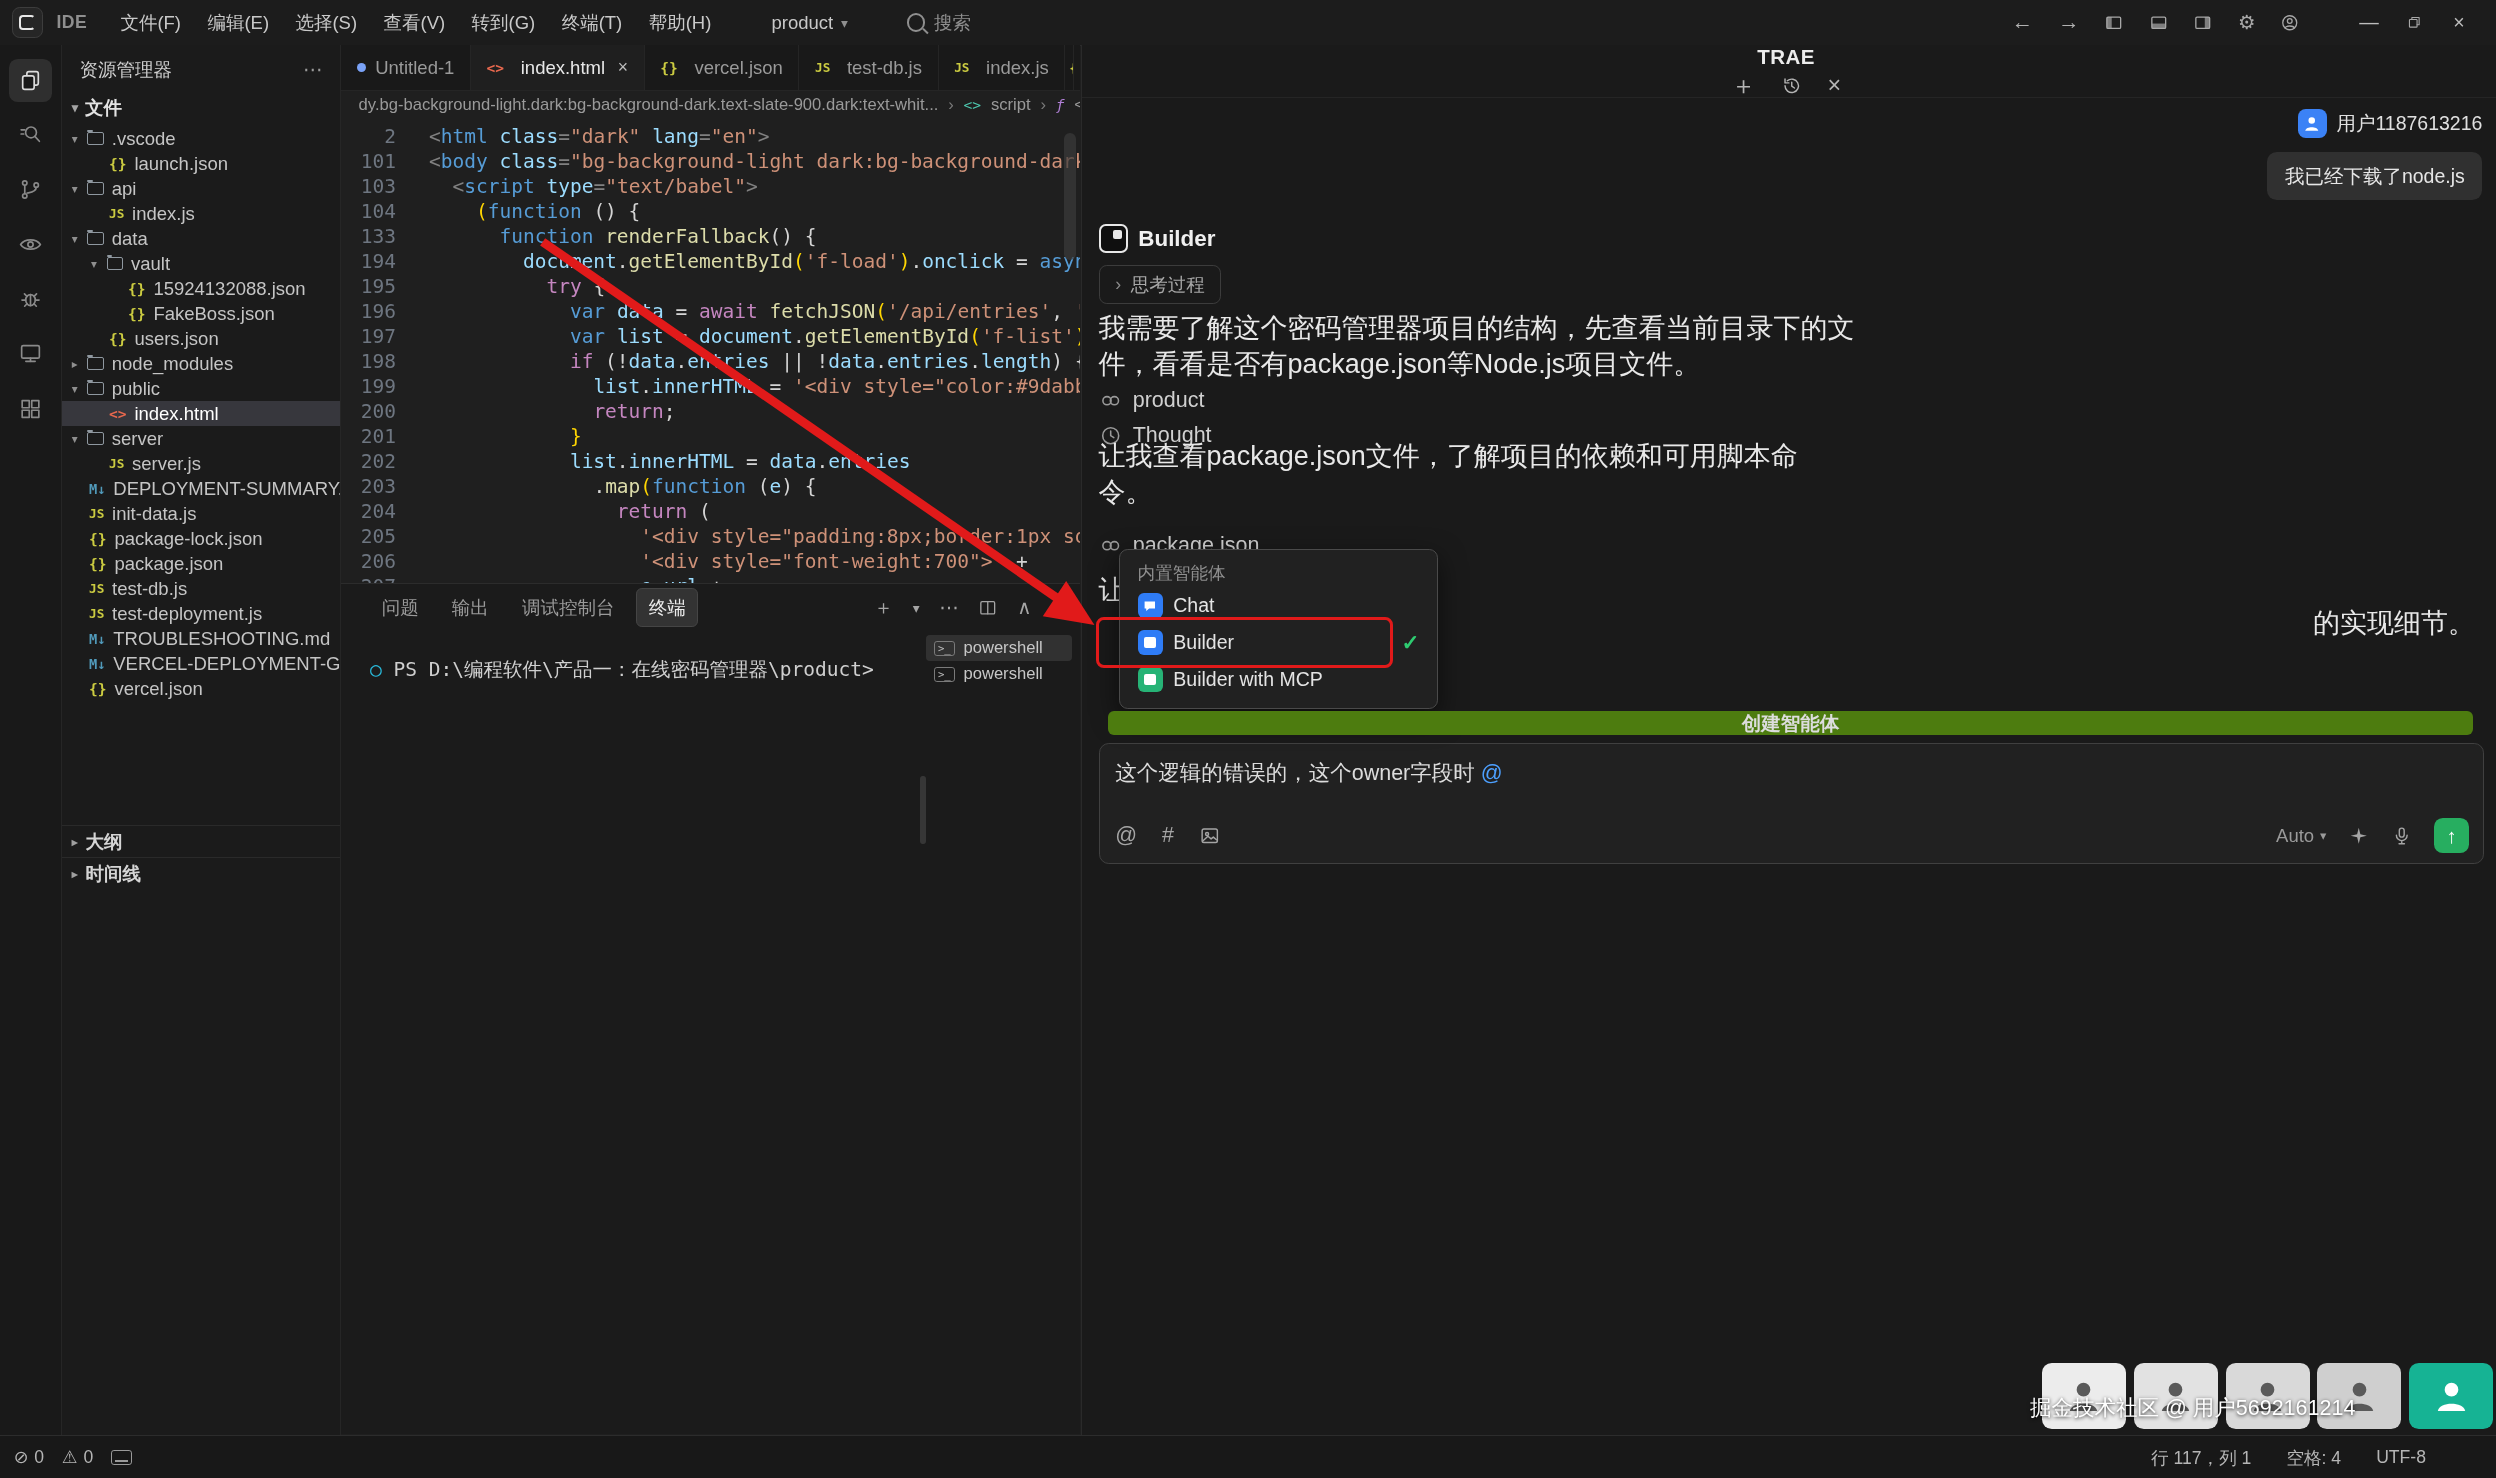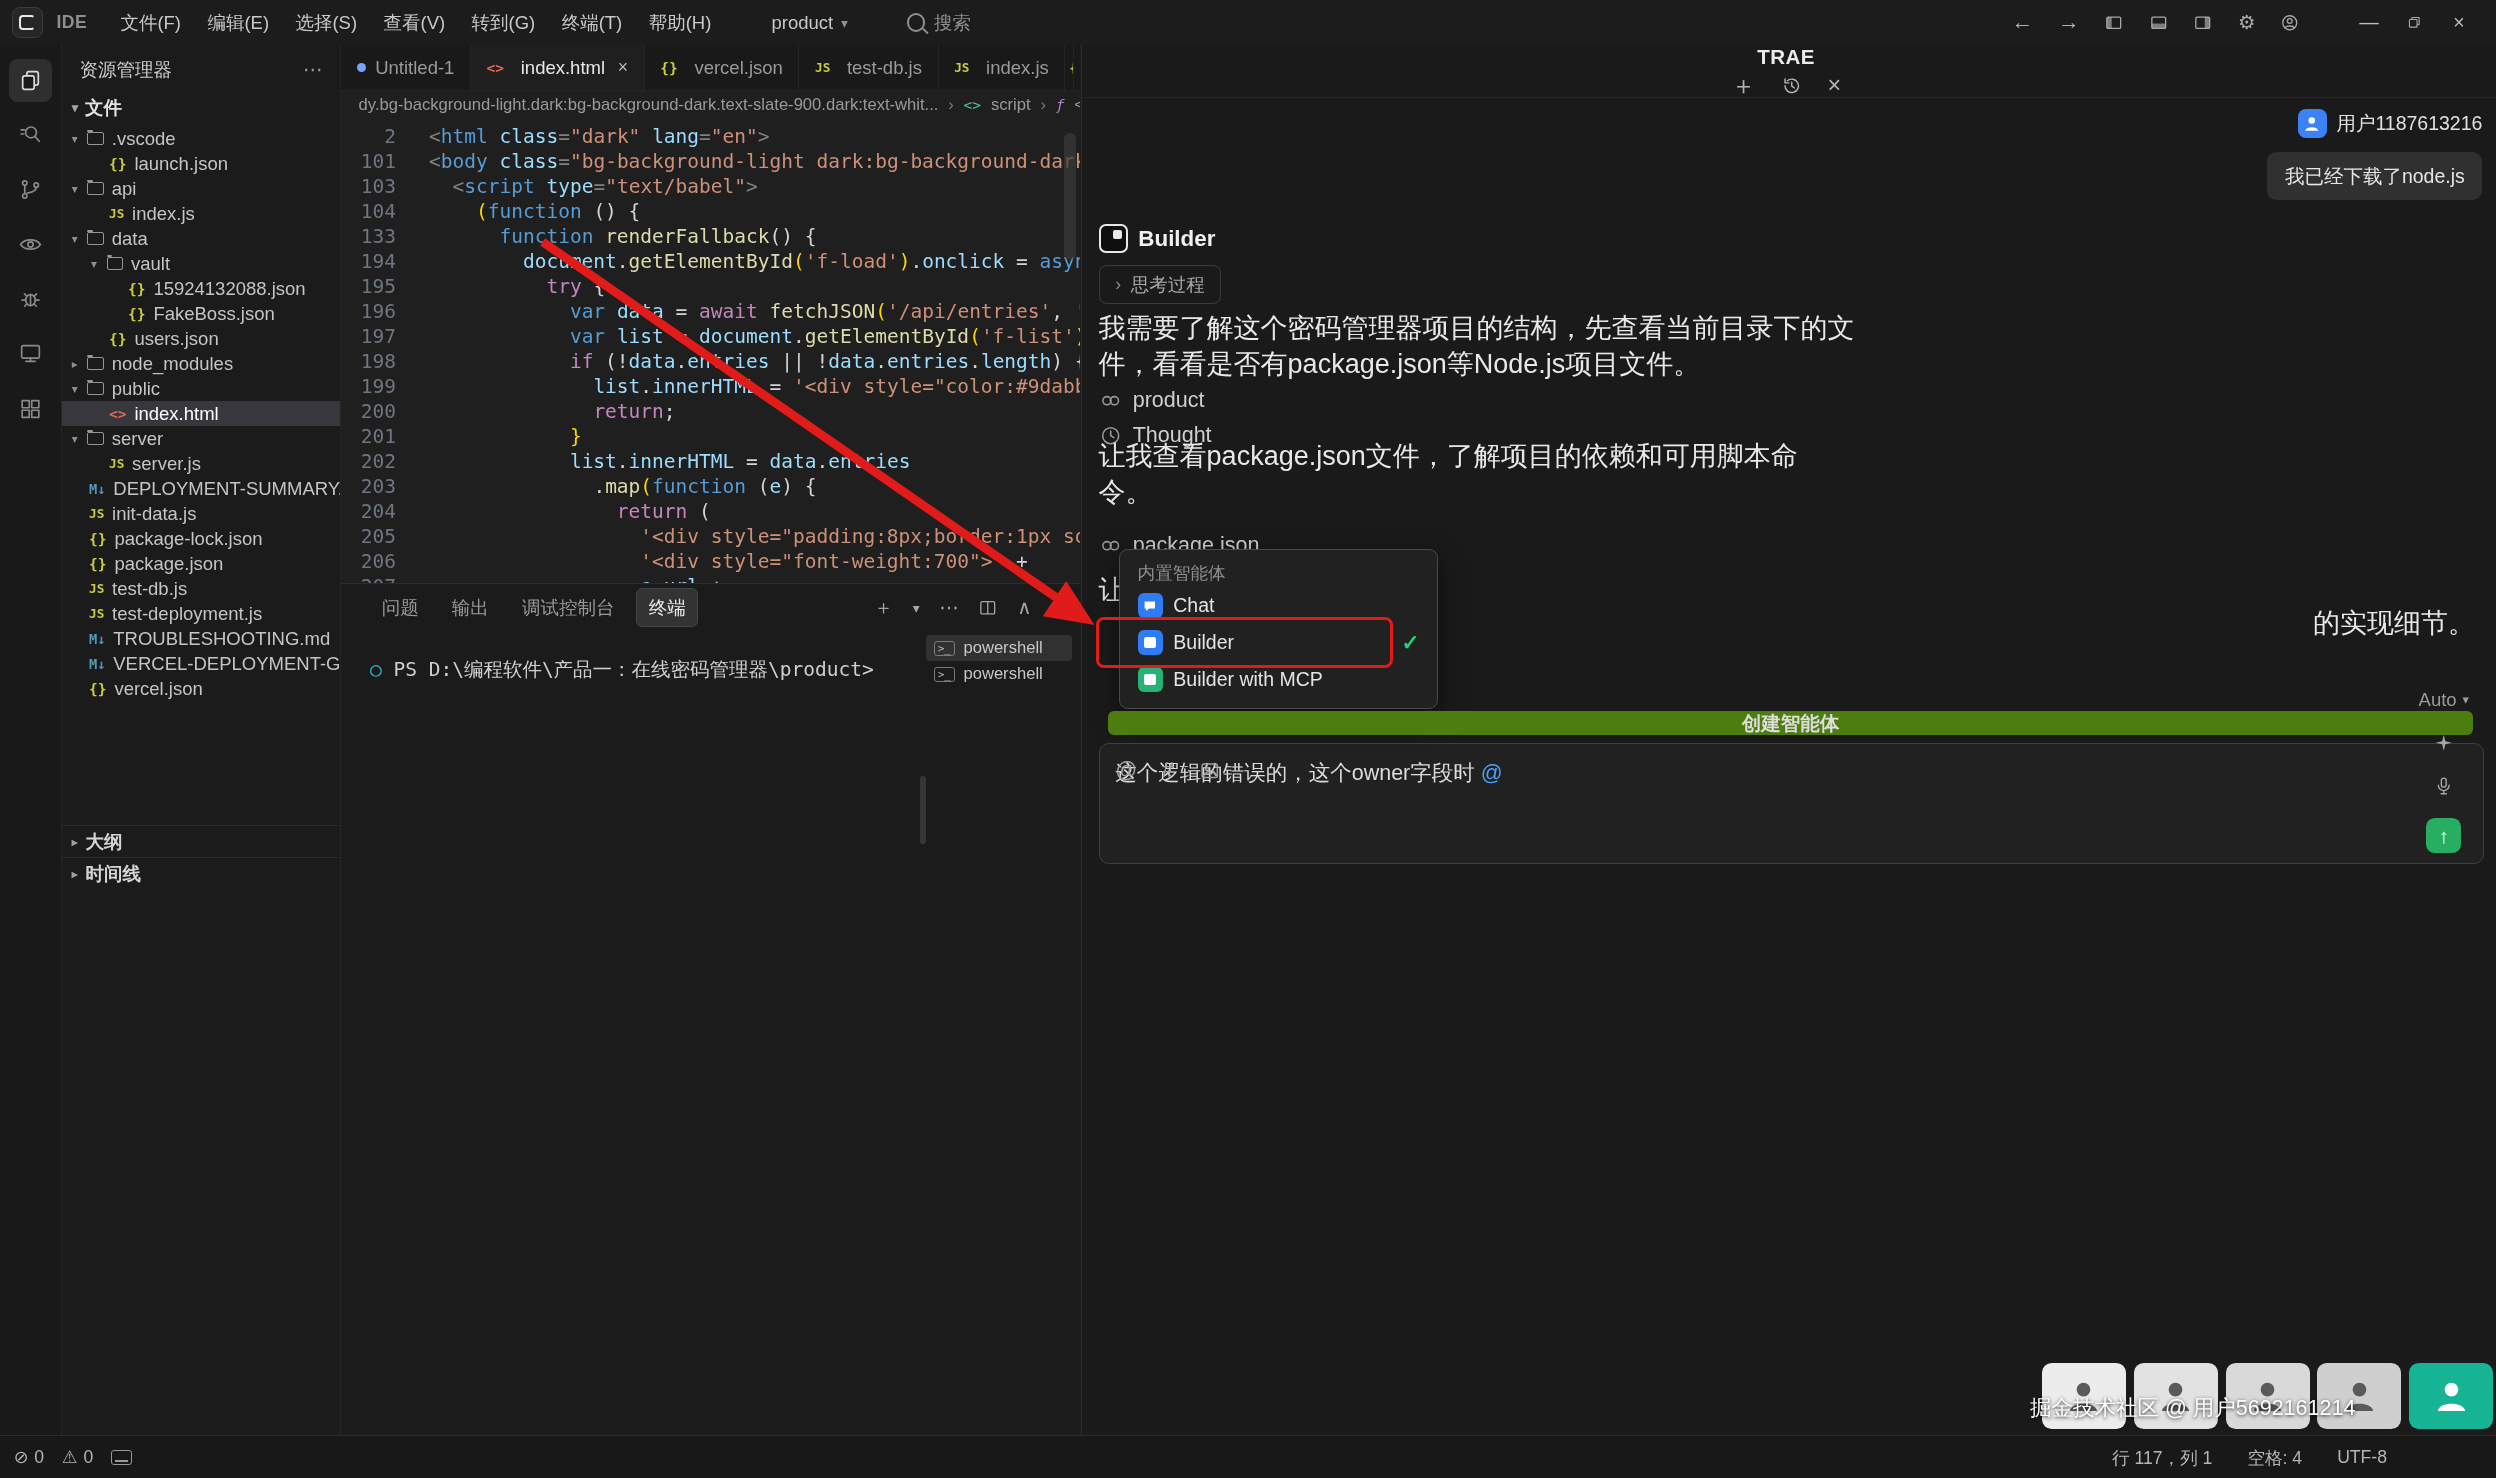--- a/index.html
+++ b/index.html
@@ -147,7 +147,7 @@
   .input-toolbar{position:absolute;left:15.6px;right:13.7px;bottom:9.8px;display:flex;align-items:center;gap:25px;color:#a5a5a5;}
   .input-toolbar .glyph{font-size:21.5px;}
   .input-toolbar .ico{width:21.5px;height:21.5px;}
-  .it-right{margin-left:auto;display:flex;align-items:center;gap:21.5px;flex-direction:column;}
+  .it-right{margin-left:auto;display:flex;align-items:center;gap:21.5px;}
   .auto-chip{display:flex;align-items:center;gap:5.9px;font-size:18.5px;color:#9a9a9a;}
   .send-btn{width:35px;height:35px;border-radius:8.8px;background:#27ae60;color:#ffffff;display:flex;align-items:center;justify-content:center;
             font-size:20.5px;font-weight:700;}

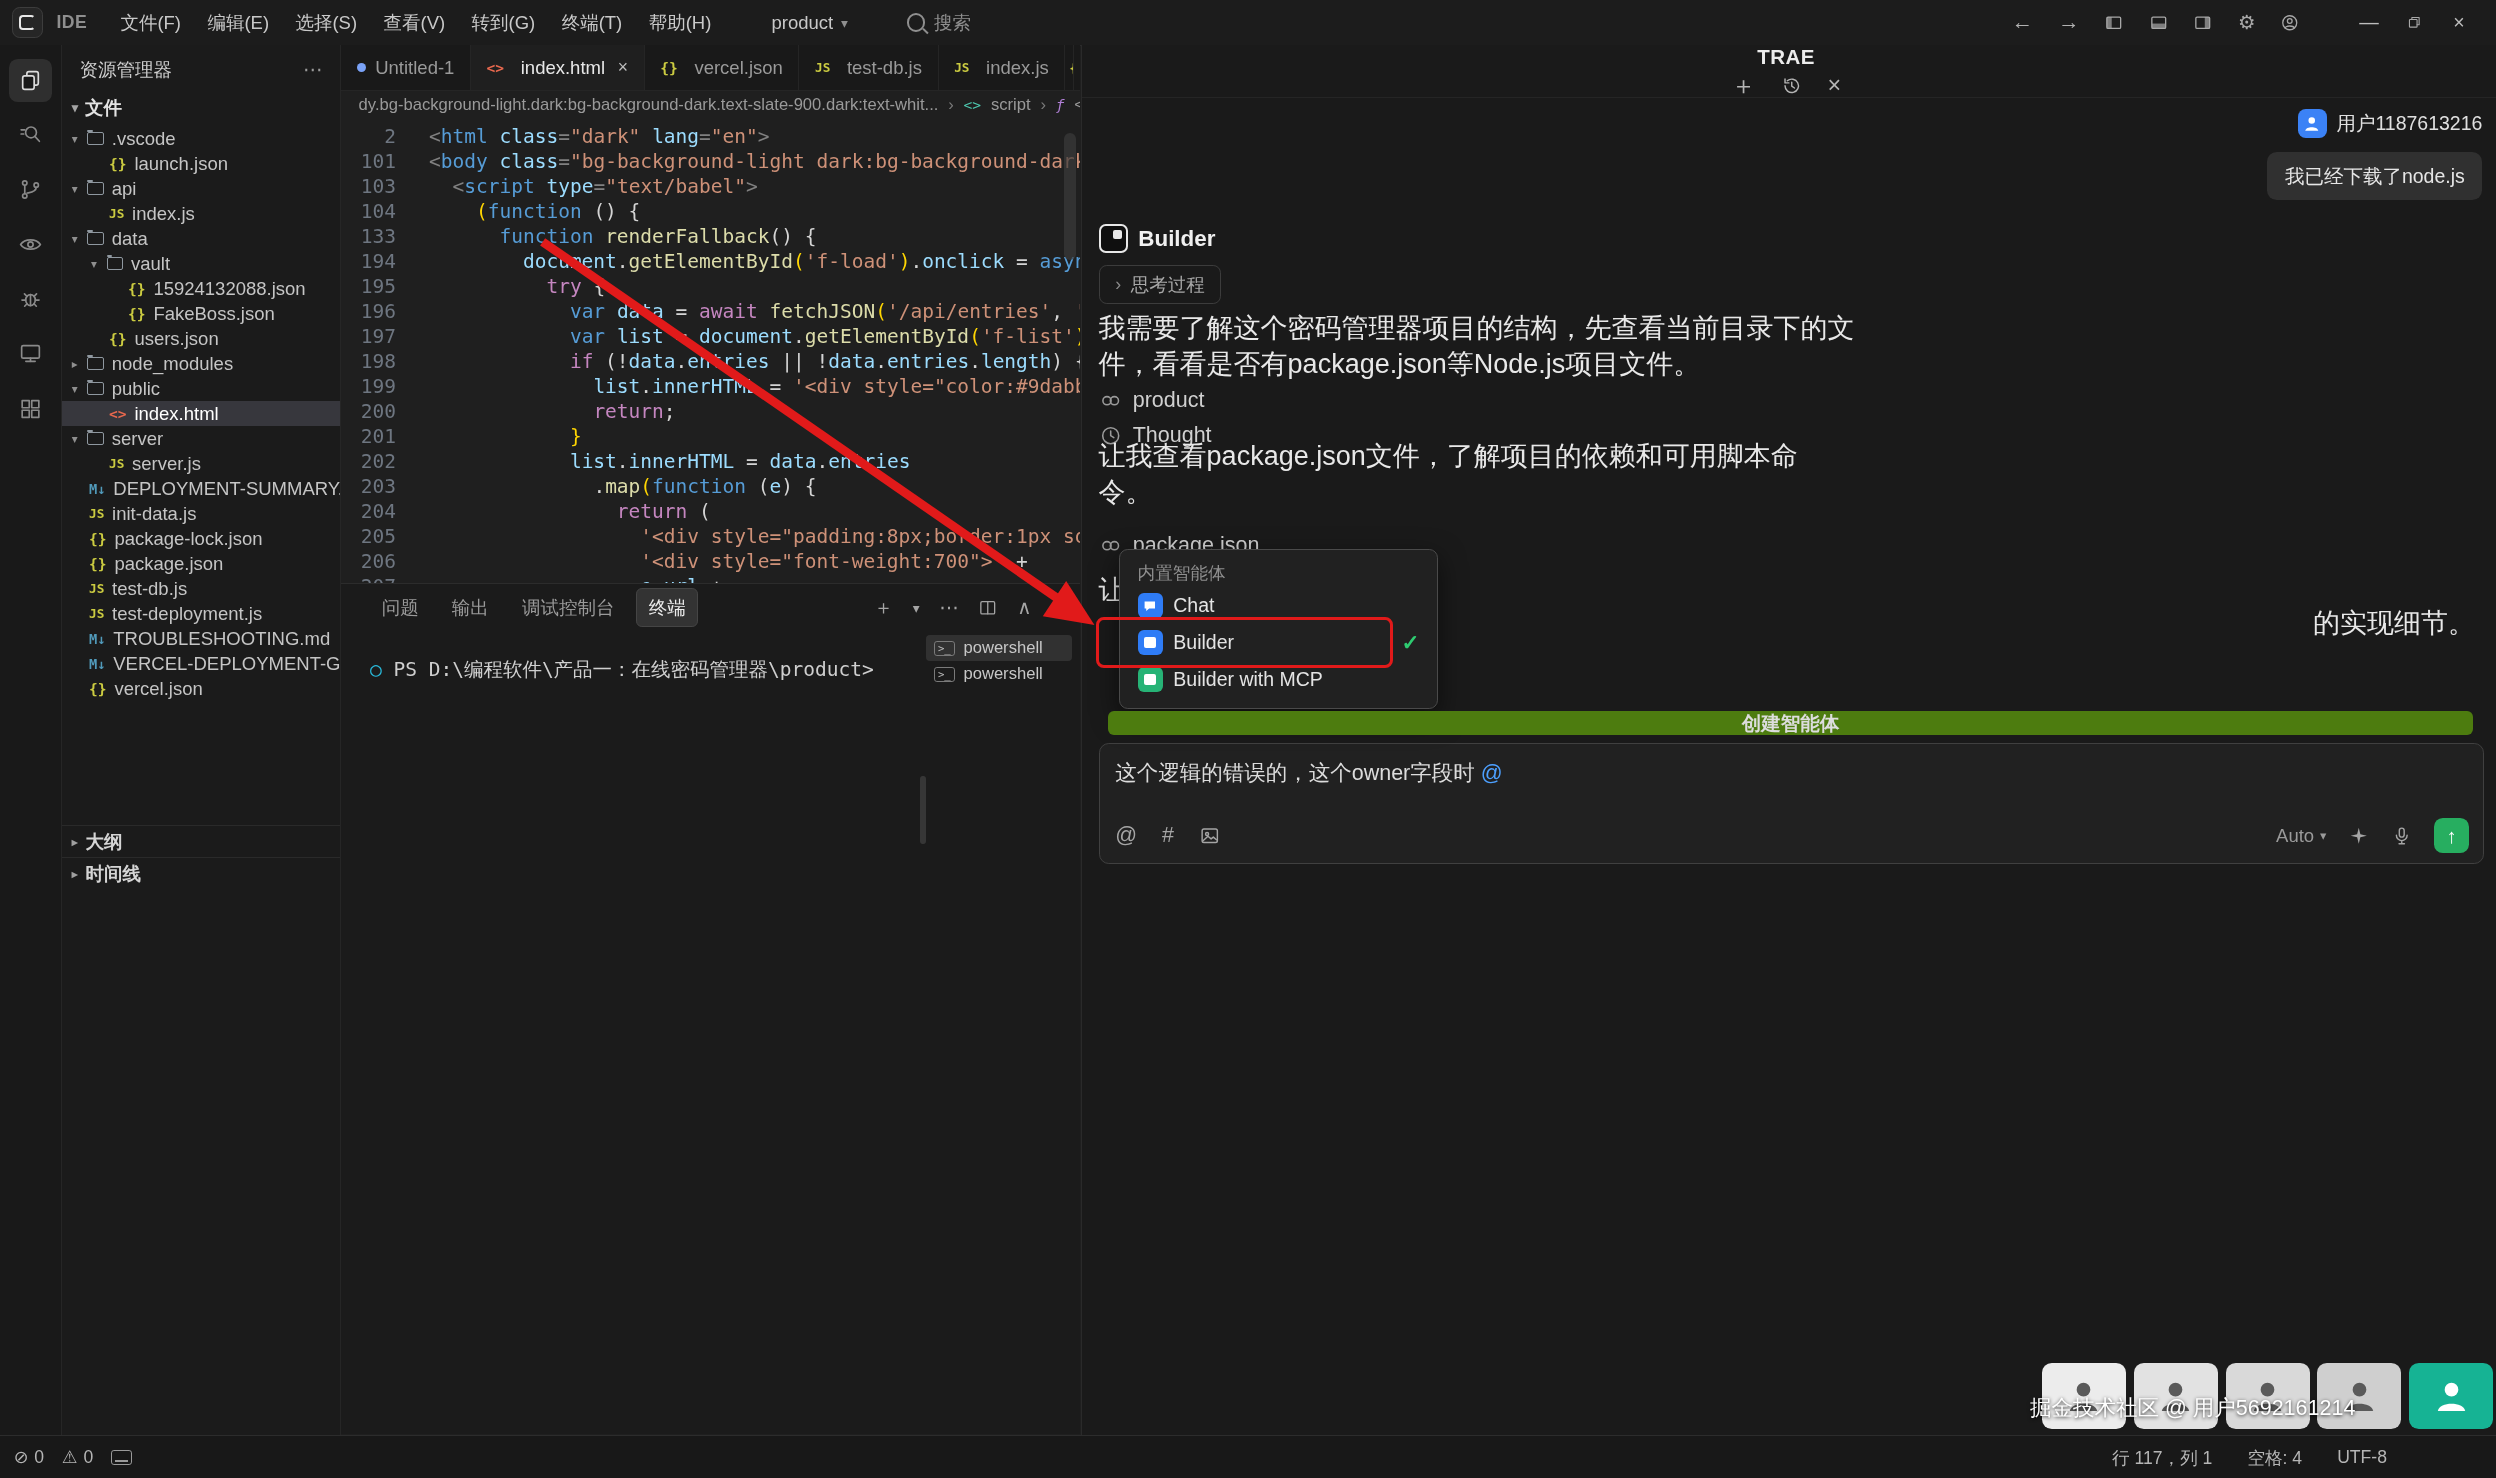--- a/index.html
+++ b/index.html
@@ -160,7 +160,7 @@
   .st-glyph{font-size:17.6px;}
   .kb{width:19.5px;height:12.7px;border:1.5px solid #9a9a9a;border-radius:2.9px;position:relative;}
   .kb::after{content:'';position:absolute;left:2.9px;right:2.9px;bottom:2px;height:2px;background:#9a9a9a;}
-  .st-right{display:flex;align-items:center;gap:35px;padding-right:110px;}
+  .st-right{display:flex;align-items:center;gap:35px;padding-right:71px;}
 
   
   .red-box{position:absolute;left:1096px;top:617px;width:291px;height:45px;border:3.9px solid #e11a1a;border-radius:7.8px;z-index:60;}

